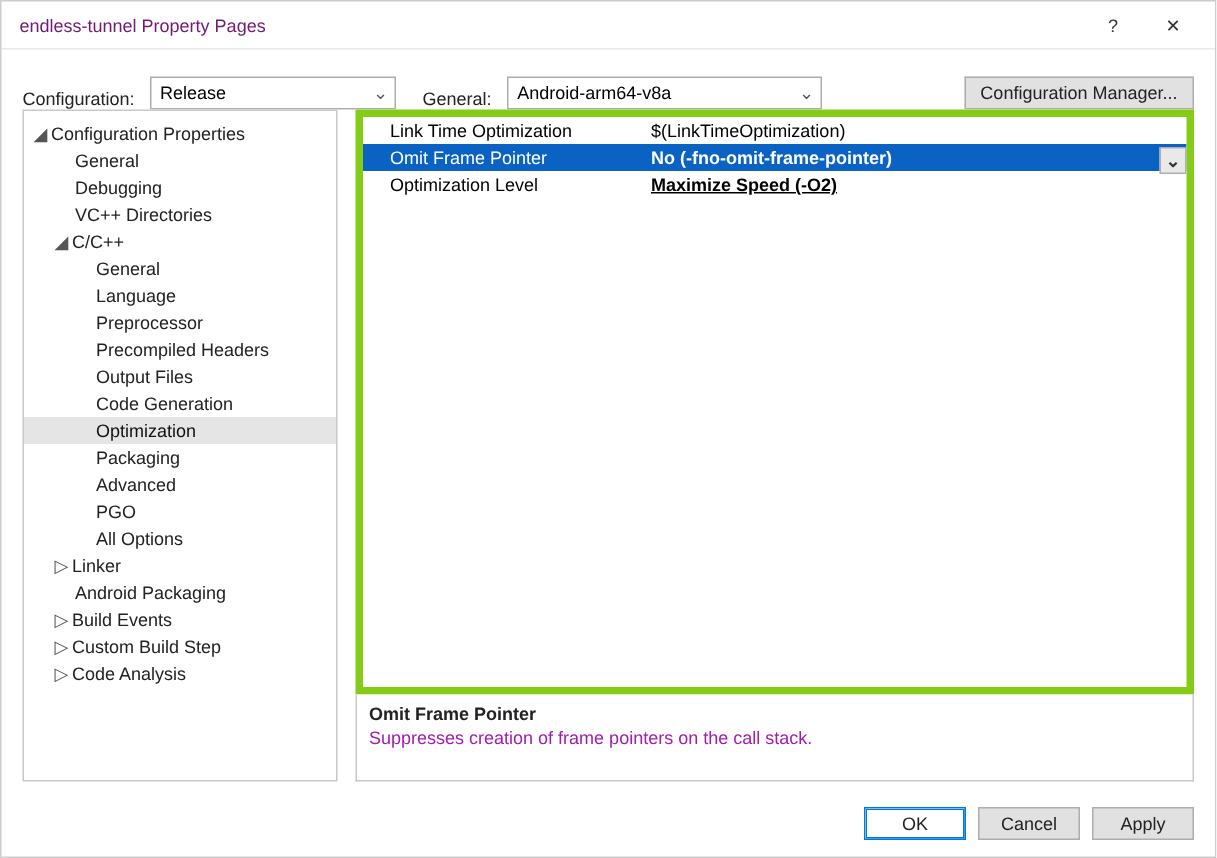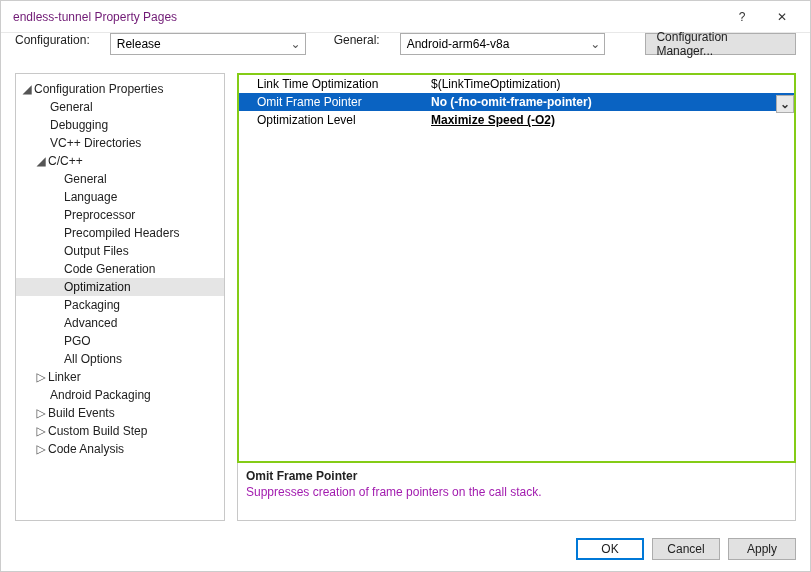--- a/index.html
+++ b/index.html
@@ -8,7 +8,7 @@
   .titlebar { height:32px; display:flex; align-items:center; padding:0 8px 0 12px; border-bottom:1px solid #e8e8e8;}
   .titlebar .title { flex:1; color:#701a75; }
   .titlebar .tb-btn { width:40px; height:30px; display:flex; align-items:center; justify-content:center; color:#333; }
-  .row-config { height:40px; display:flex; align-items:flex-start; padding:0 14px; gap:20px;}
+  .row-config { height:40px; display:flex; align-items:flex-end; padding:0 14px; gap:10px;}
   .label { color:#222; }
   .combo { display:flex; align-items:center; justify-content:space-between; height:22px; background:#fff; border:1px solid #adadad; padding:0 4px 0 6px; }
   .combo .chev { color:#555; }

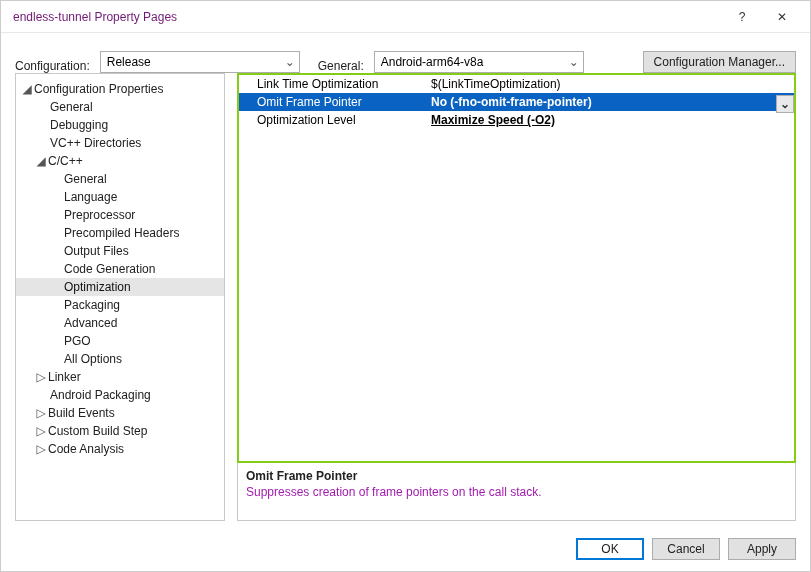--- a/index.html
+++ b/index.html
@@ -50,7 +50,7 @@
 
   <div class="row-config">
     <span class="label">Configuration:</span>
-    <div class="combo" style="width:200px;">
+    <div class="combo" style="width:164px;">
       <span>Release</span>
       <span class="chev">⌄</span>
     </div>

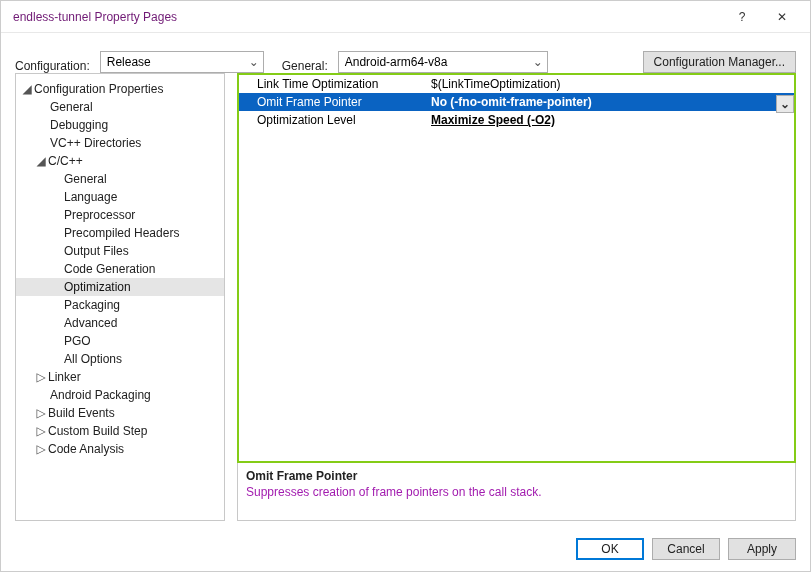--- a/index.html
+++ b/index.html
@@ -19,7 +19,7 @@
   .tree-row.sel { background:#e5e5e5; color:#111; }
   .tri { width:10px; color:#555; display:inline-block; text-align:center; margin-right:2px;}
   .right-pane { flex:1; display:flex; flex-direction:column; min-width:0;}
-  .grid { flex:1; border:2px solid #84cc16; background:#fff; overflow:hidden;}
+  .grid { flex:1; border:5px solid #84cc16; background:#fff; overflow:hidden;}
   .grid-row { display:flex; align-items:center; height:18px;}
   .grid-row .cname { width:190px; padding-left:18px; }
   .grid-row .cval  { flex:1; padding-left:2px; position:relative;}

